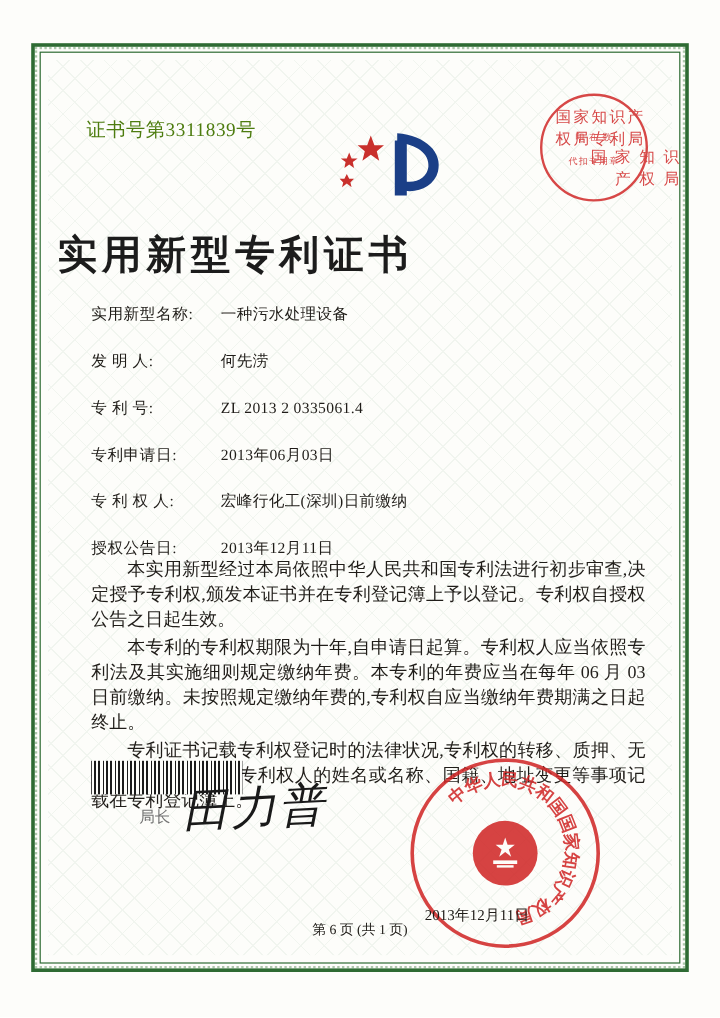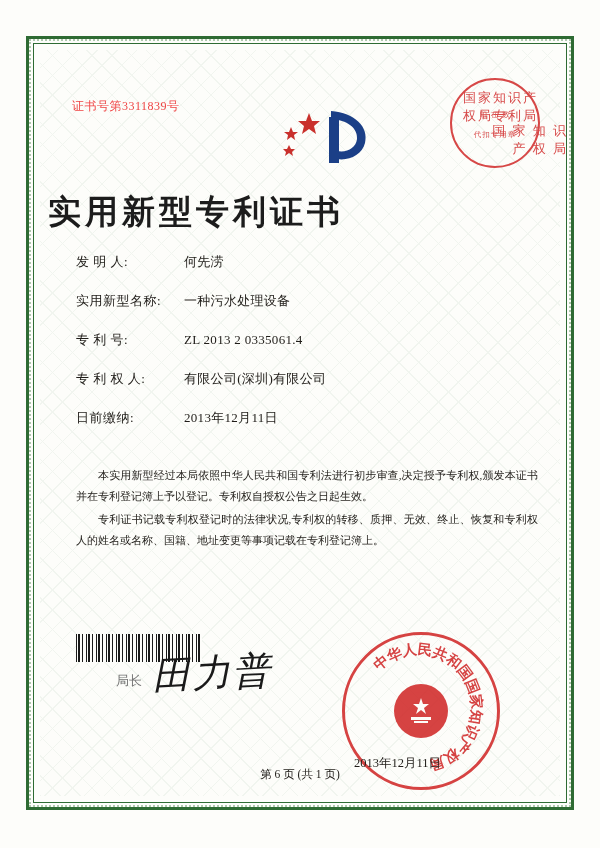--- a/index.html
+++ b/index.html
@@ -79,8 +79,8 @@
     position: absolute;
     left: 24px;
     top: 38px;
-    font-size: 12px;
-    color: #ef4444;
+    font-size: 16px;
+    color: #4d7c0f;
     letter-spacing: 0.5px;
     text-align: center;
   }

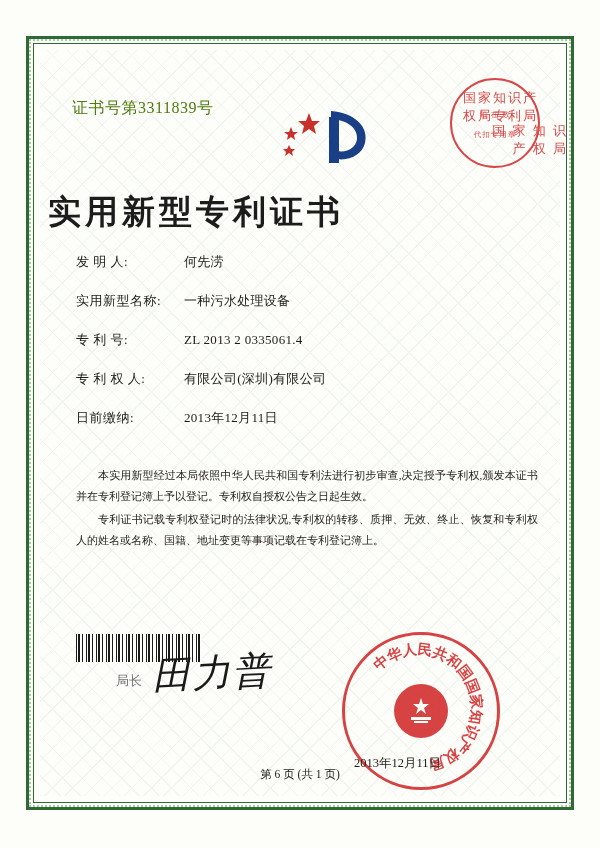--- a/index.html
+++ b/index.html
@@ -310,12 +310,12 @@
 
     <div class="fields">
       <div class="field-row">
+        <div class="field-label">实用新型名称:</div>
+        <div class="field-value">一种污水处理设备</div>
+      </div>
+      <div class="field-row">
         <div class="field-label">发 明 人:</div>
         <div class="field-value">何先涝</div>
-      </div>
-      <div class="field-row">
-        <div class="field-label">实用新型名称:</div>
-        <div class="field-value">一种污水处理设备</div>
       </div>
       <div class="field-row">
         <div class="field-label">专 利 号:</div>

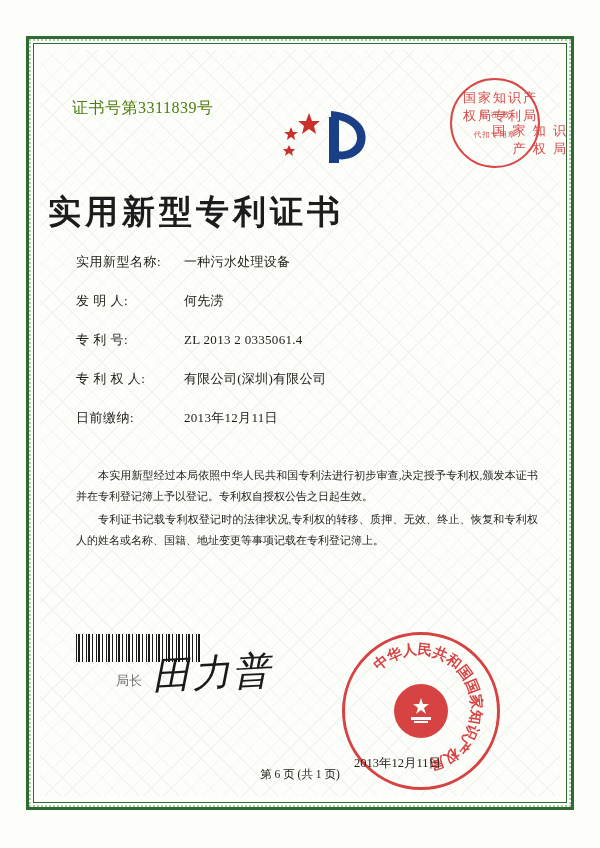--- a/index.html
+++ b/index.html
@@ -322,6 +322,10 @@
         <div class="field-value">ZL 2013 2 0335061.4</div>
       </div>
       <div class="field-row">
+        <div class="field-label">专利申请日:</div>
+        <div class="field-value">2013年06月03日</div>
+      </div>
+      <div class="field-row">
         <div class="field-label">专 利 权 人:</div>
         <div class="field-value">有限公司(深圳)有限公司</div>
       </div>

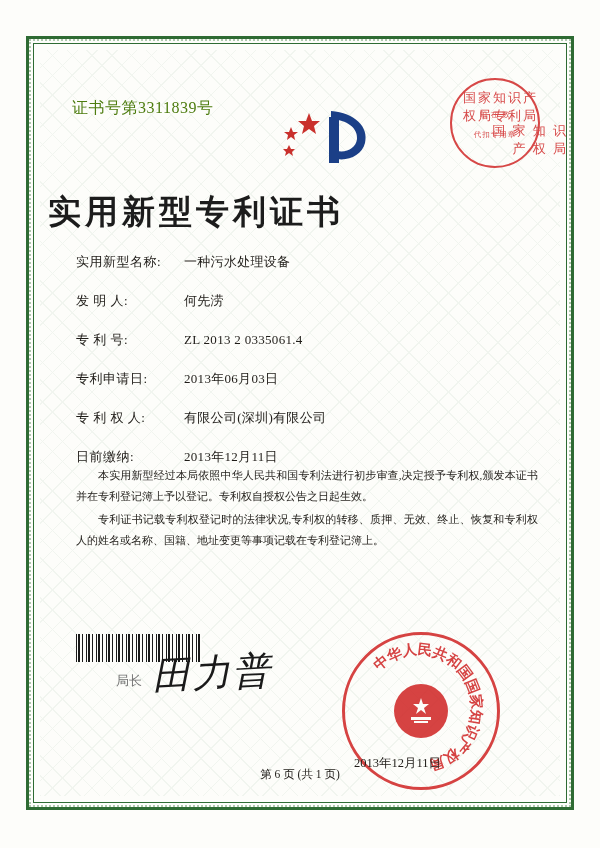--- a/index.html
+++ b/index.html
@@ -327,7 +327,7 @@
       </div>
       <div class="field-row">
         <div class="field-label">专 利 权 人:</div>
-        <div class="field-value">有限公司(深圳)有限公司</div>
+        <div class="field-value">宏峰行化工(深圳)日前缴纳</div>
       </div>
       <div class="field-row">
         <div class="field-label">日前缴纳:</div>

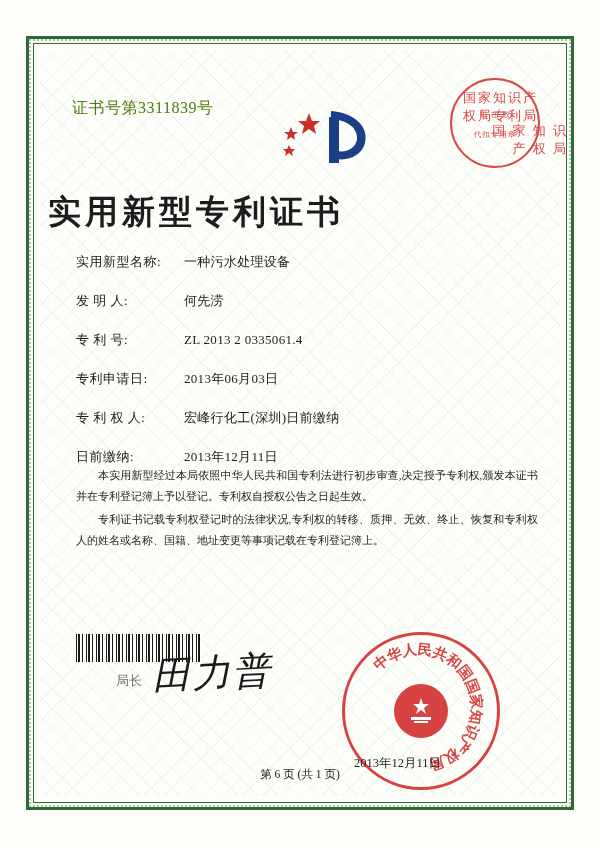--- a/index.html
+++ b/index.html
@@ -330,7 +330,7 @@
         <div class="field-value">宏峰行化工(深圳)日前缴纳</div>
       </div>
       <div class="field-row">
-        <div class="field-label">日前缴纳:</div>
+        <div class="field-label">授权公告日:</div>
         <div class="field-value">2013年12月11日</div>
       </div>
     </div>

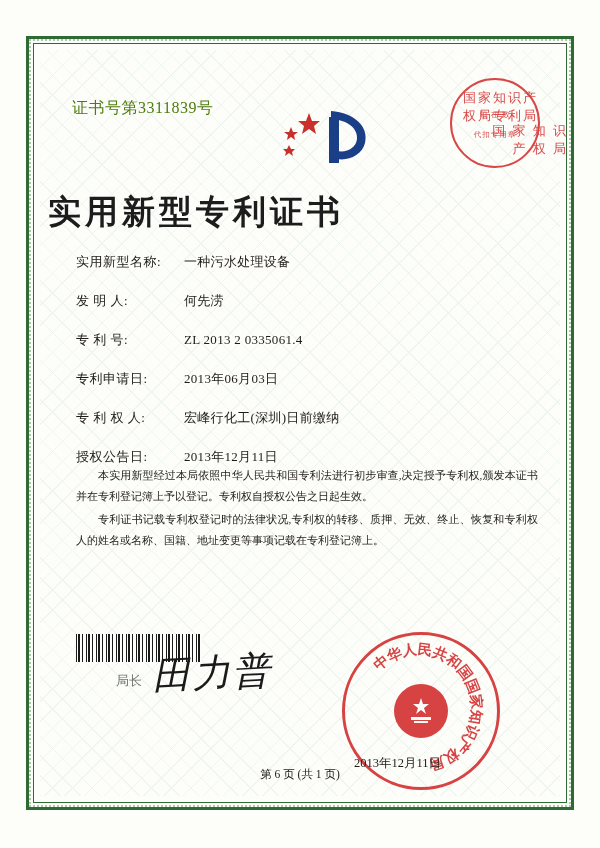--- a/index.html
+++ b/index.html
@@ -172,7 +172,7 @@
     left: 28px;
     right: 14px;
     top: 405px;
-    font-size: 11px;
+    font-size: 15px;
     line-height: 21px;
     color: #201d19;
     text-align: justify;

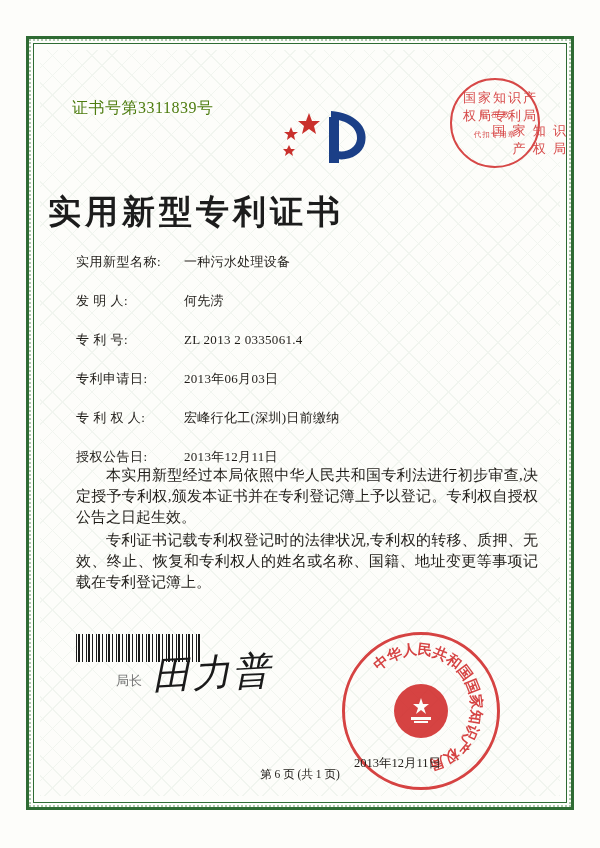--- a/index.html
+++ b/index.html
@@ -337,6 +337,7 @@
 
     <div class="body-text">
       <p>本实用新型经过本局依照中华人民共和国专利法进行初步审查,决定授予专利权,颁发本证书并在专利登记簿上予以登记。专利权自授权公告之日起生效。</p>
+      <p>本专利的专利权期限为十年,自申请日起算。专利权人应当依照专利法及其实施细则规定缴纳年费。本专利的年费应当在每年 06 月 03 日前缴纳。未按照规定缴纳年费的,专利权自应当缴纳年费期满之日起终止。</p>
       <p>专利证书记载专利权登记时的法律状况,专利权的转移、质押、无效、终止、恢复和专利权人的姓名或名称、国籍、地址变更等事项记载在专利登记簿上。</p>
     </div>
 

